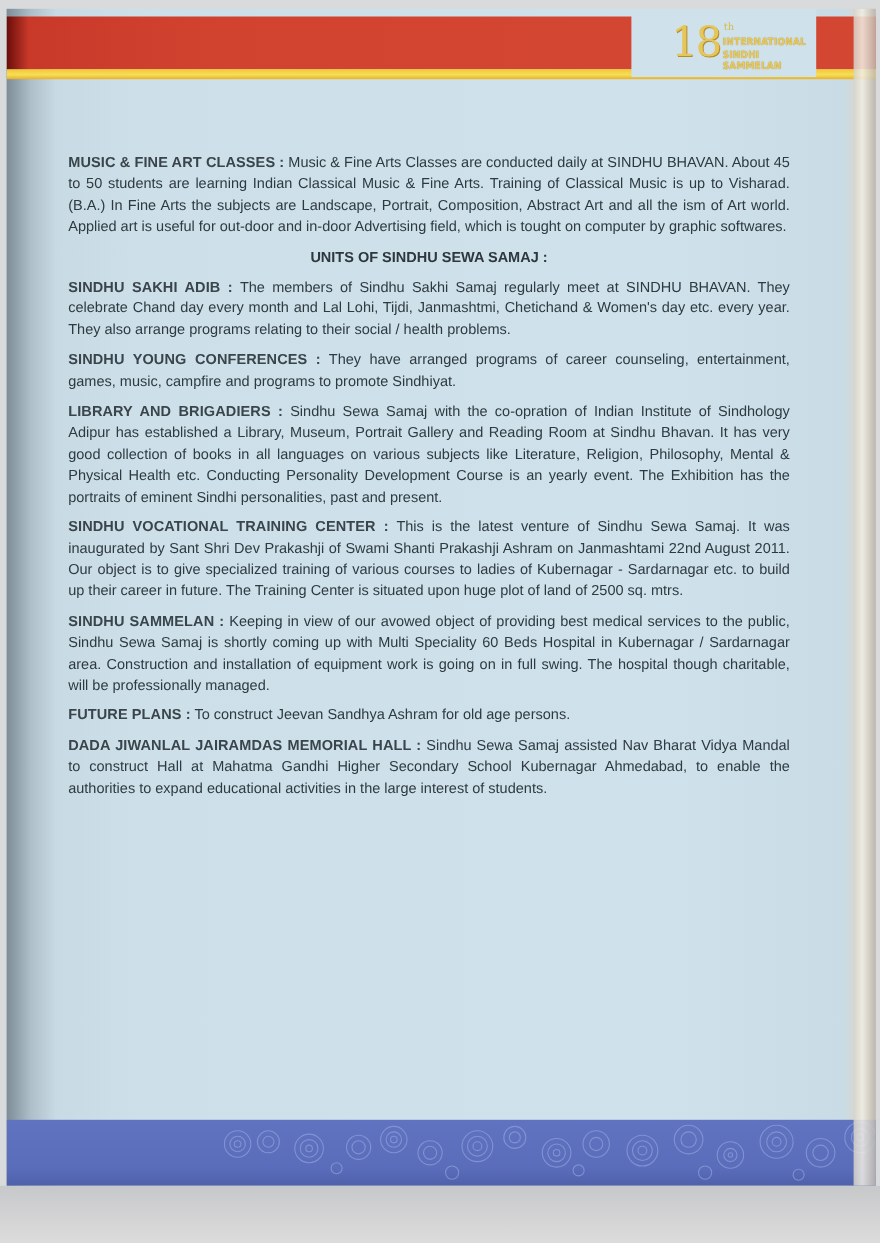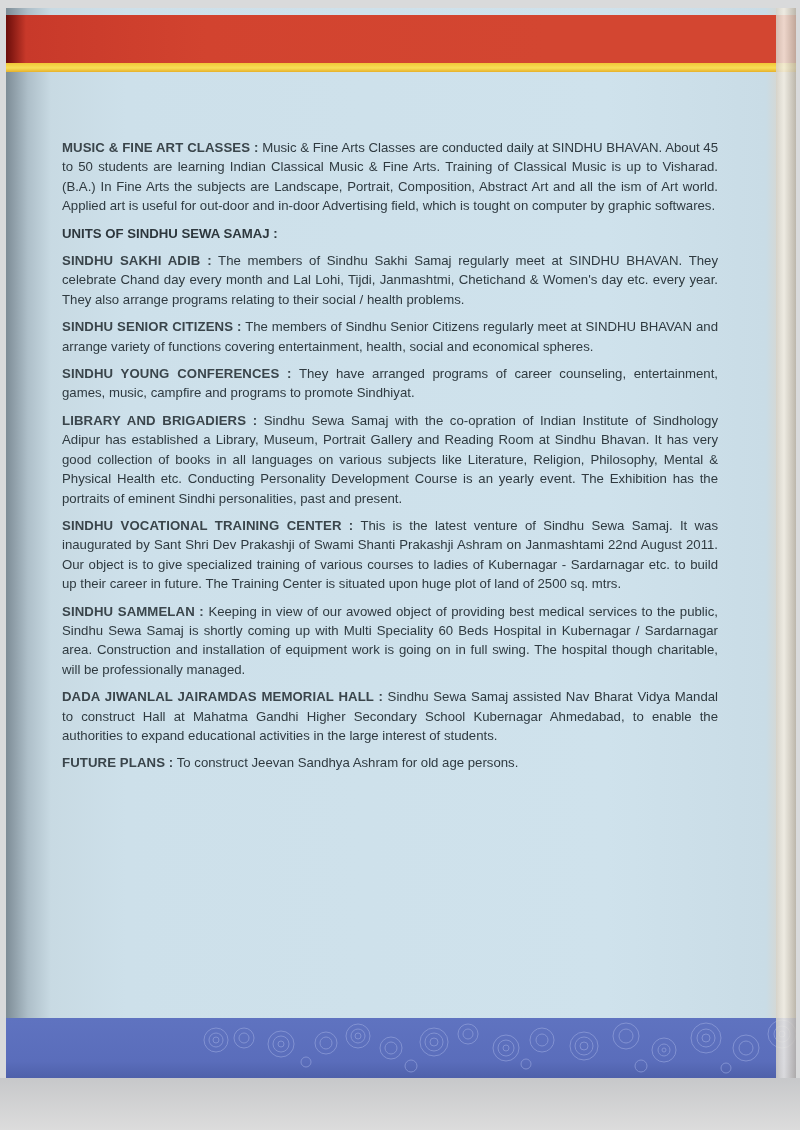--- a/index.html
+++ b/index.html
@@ -82,6 +82,12 @@
   <div class="top-band"></div>
   <div class="gold-stripe"></div>
 
+  <div class="logo-box">
+    <span class="logo-num">18</span>
+    <span class="logo-sup">th</span>
+    <span class="logo-line1">INTERNATIONAL</span>
+    <span class="logo-line2">SINDHI SAMMELAN</span>
+  </div>
 
   <div class="content">
 

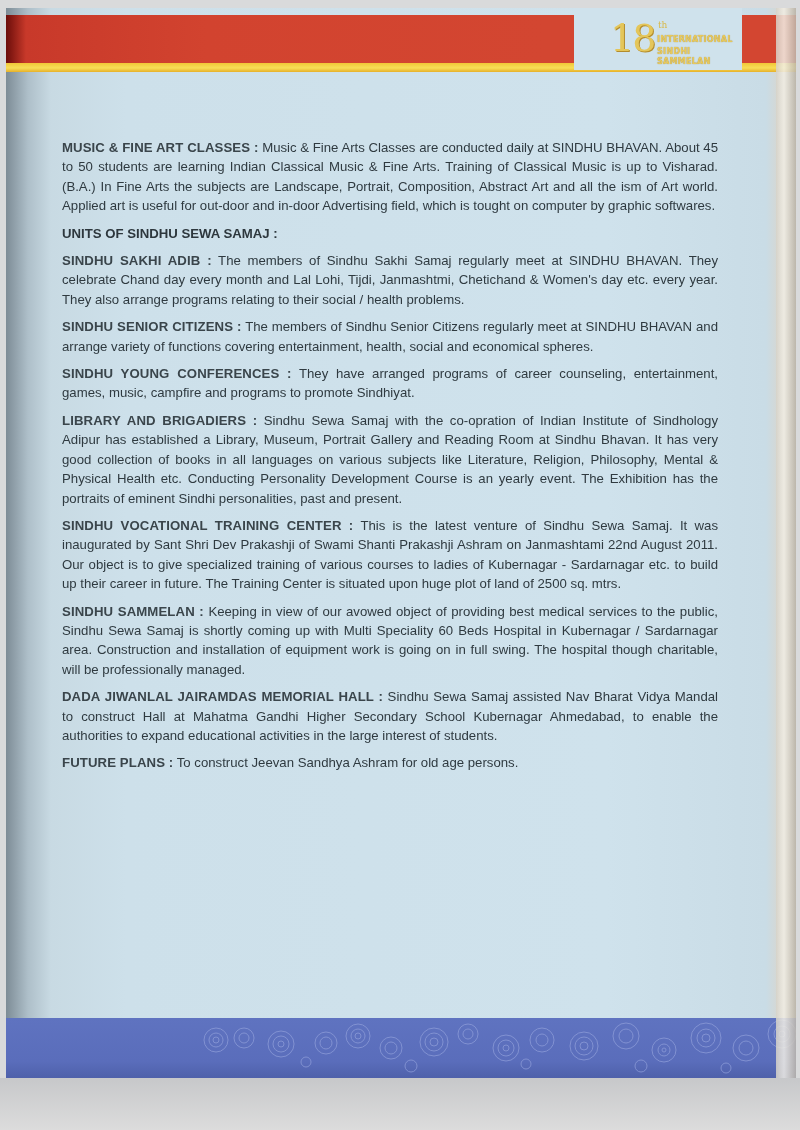--- a/index.html
+++ b/index.html
@@ -60,7 +60,7 @@
     letter-spacing: 0.1px;
   }
   .heading {
-    font-weight: bold; font-family: "Liberation Sans", sans-serif;
+    text-align: center; font-weight: bold; font-family: "Liberation Sans", sans-serif;
     color: #2d373d; margin: 0 0 8px 0; font-size: 13.2px;
   }
   .bottom-band {

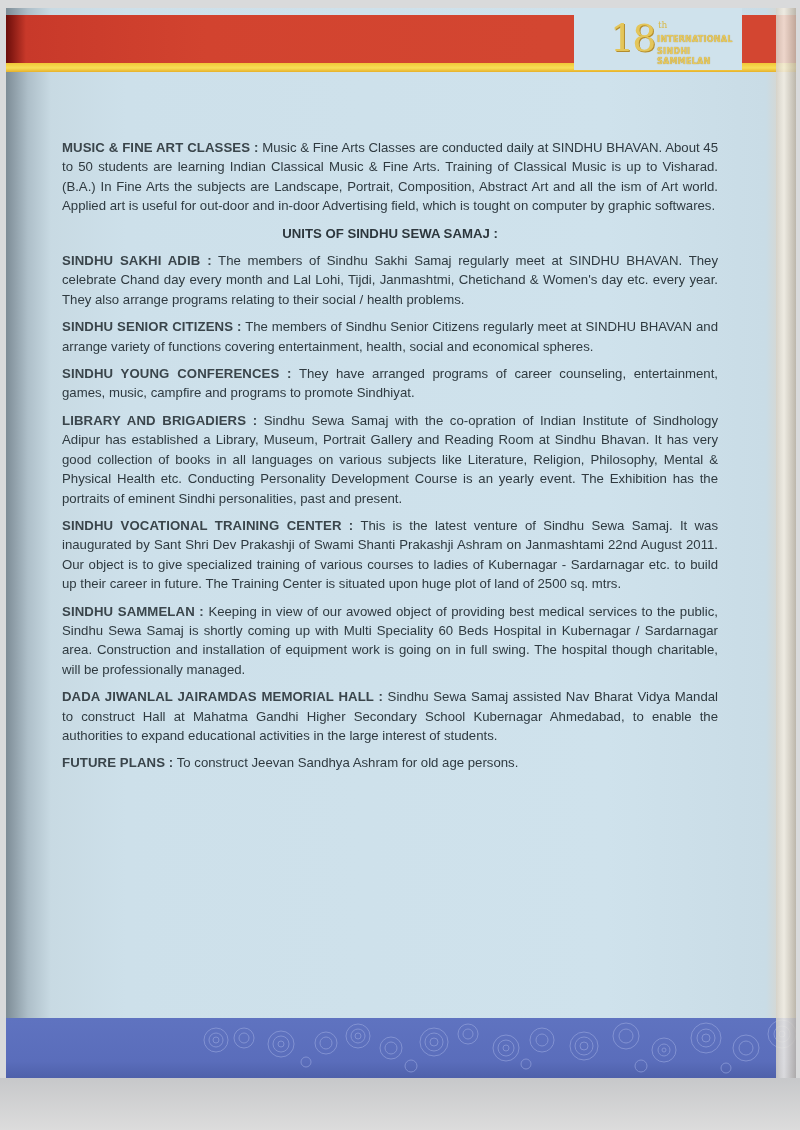--- a/index.html
+++ b/index.html
@@ -103,10 +103,6 @@
       <span>The members of Sindhu Sakhi Samaj regularly meet at SINDHU BHAVAN. They celebrate Chand day every month and  Lal Lohi, Tijdi, Janmashtmi, Chetichand &amp; Women's day etc. every year. They also arrange programs relating to their social / health problems.</span>
     </p>
     <p class="para">
-      <span class="label">SINDHU SENIOR CITIZENS :</span>
-      <span>The members of Sindhu Senior Citizens regularly meet at SINDHU BHAVAN and arrange variety of functions covering  entertainment, health, social and economical spheres.</span>
-    </p>
-    <p class="para">
       <span class="label">SINDHU YOUNG CONFERENCES :</span>
       <span>They have arranged programs of career counseling, entertainment, games, music, campfire and programs to promote Sindhiyat.</span>
     </p>

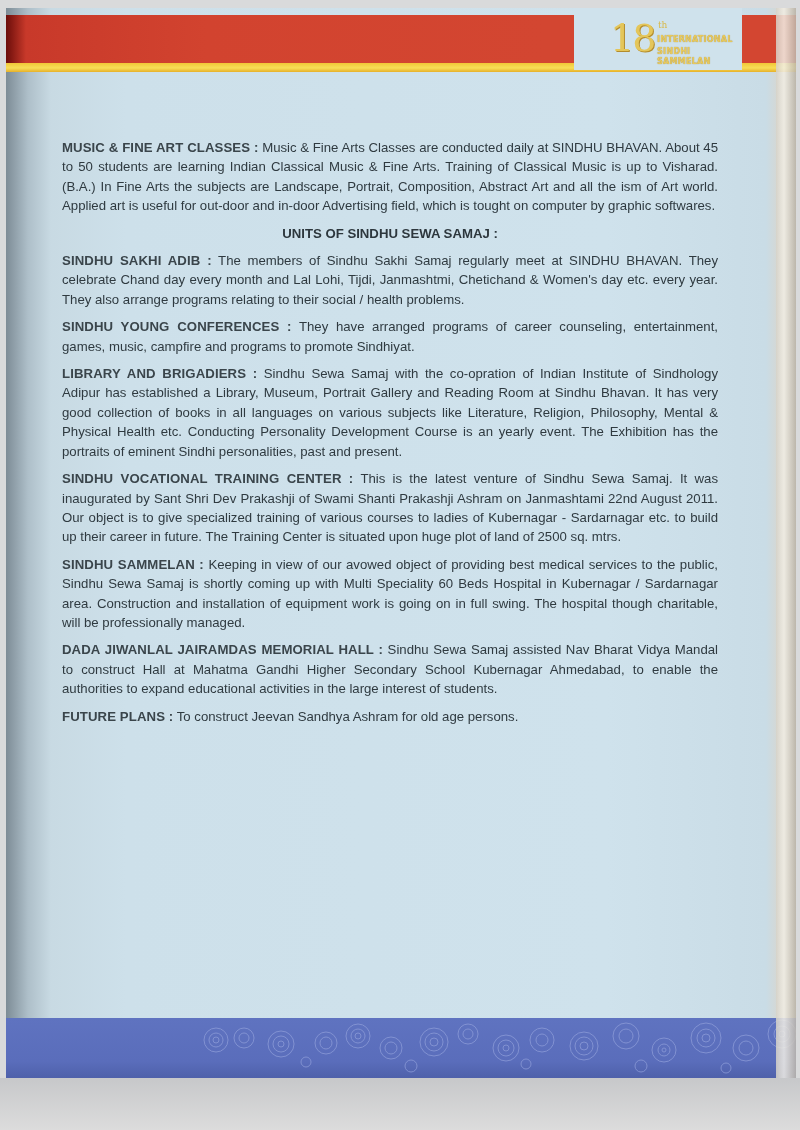--- a/index.html
+++ b/index.html
@@ -119,12 +119,12 @@
       <span> Keeping in view of our avowed object of providing best medical services to the public, Sindhu Sewa Samaj is shortly coming up with Multi Speciality 60 Beds Hospital in Kubernagar / Sardarnagar area. Construction and installation of equipment work is going on in full swing. The hospital though charitable, will be professionally managed.</span>
     </p>
     <p class="para">
+      <span class="label">FUTURE PLANS :</span>
+      <span>To construct  Jeevan Sandhya Ashram for old age persons.</span>
+    </p>
+    <p class="para">
       <span class="label">DADA JIWANLAL JAIRAMDAS MEMORIAL HALL :</span>
       <span> Sindhu Sewa Samaj assisted Nav Bharat Vidya Mandal to construct Hall at Mahatma Gandhi Higher Secondary School Kubernagar Ahmedabad, to enable the authorities to expand educational activities in the large interest of students.</span>
-    </p>
-    <p class="para">
-      <span class="label">FUTURE PLANS :</span>
-      <span>To construct  Jeevan Sandhya Ashram for old age persons.</span>
     </p>
   </div>
 

